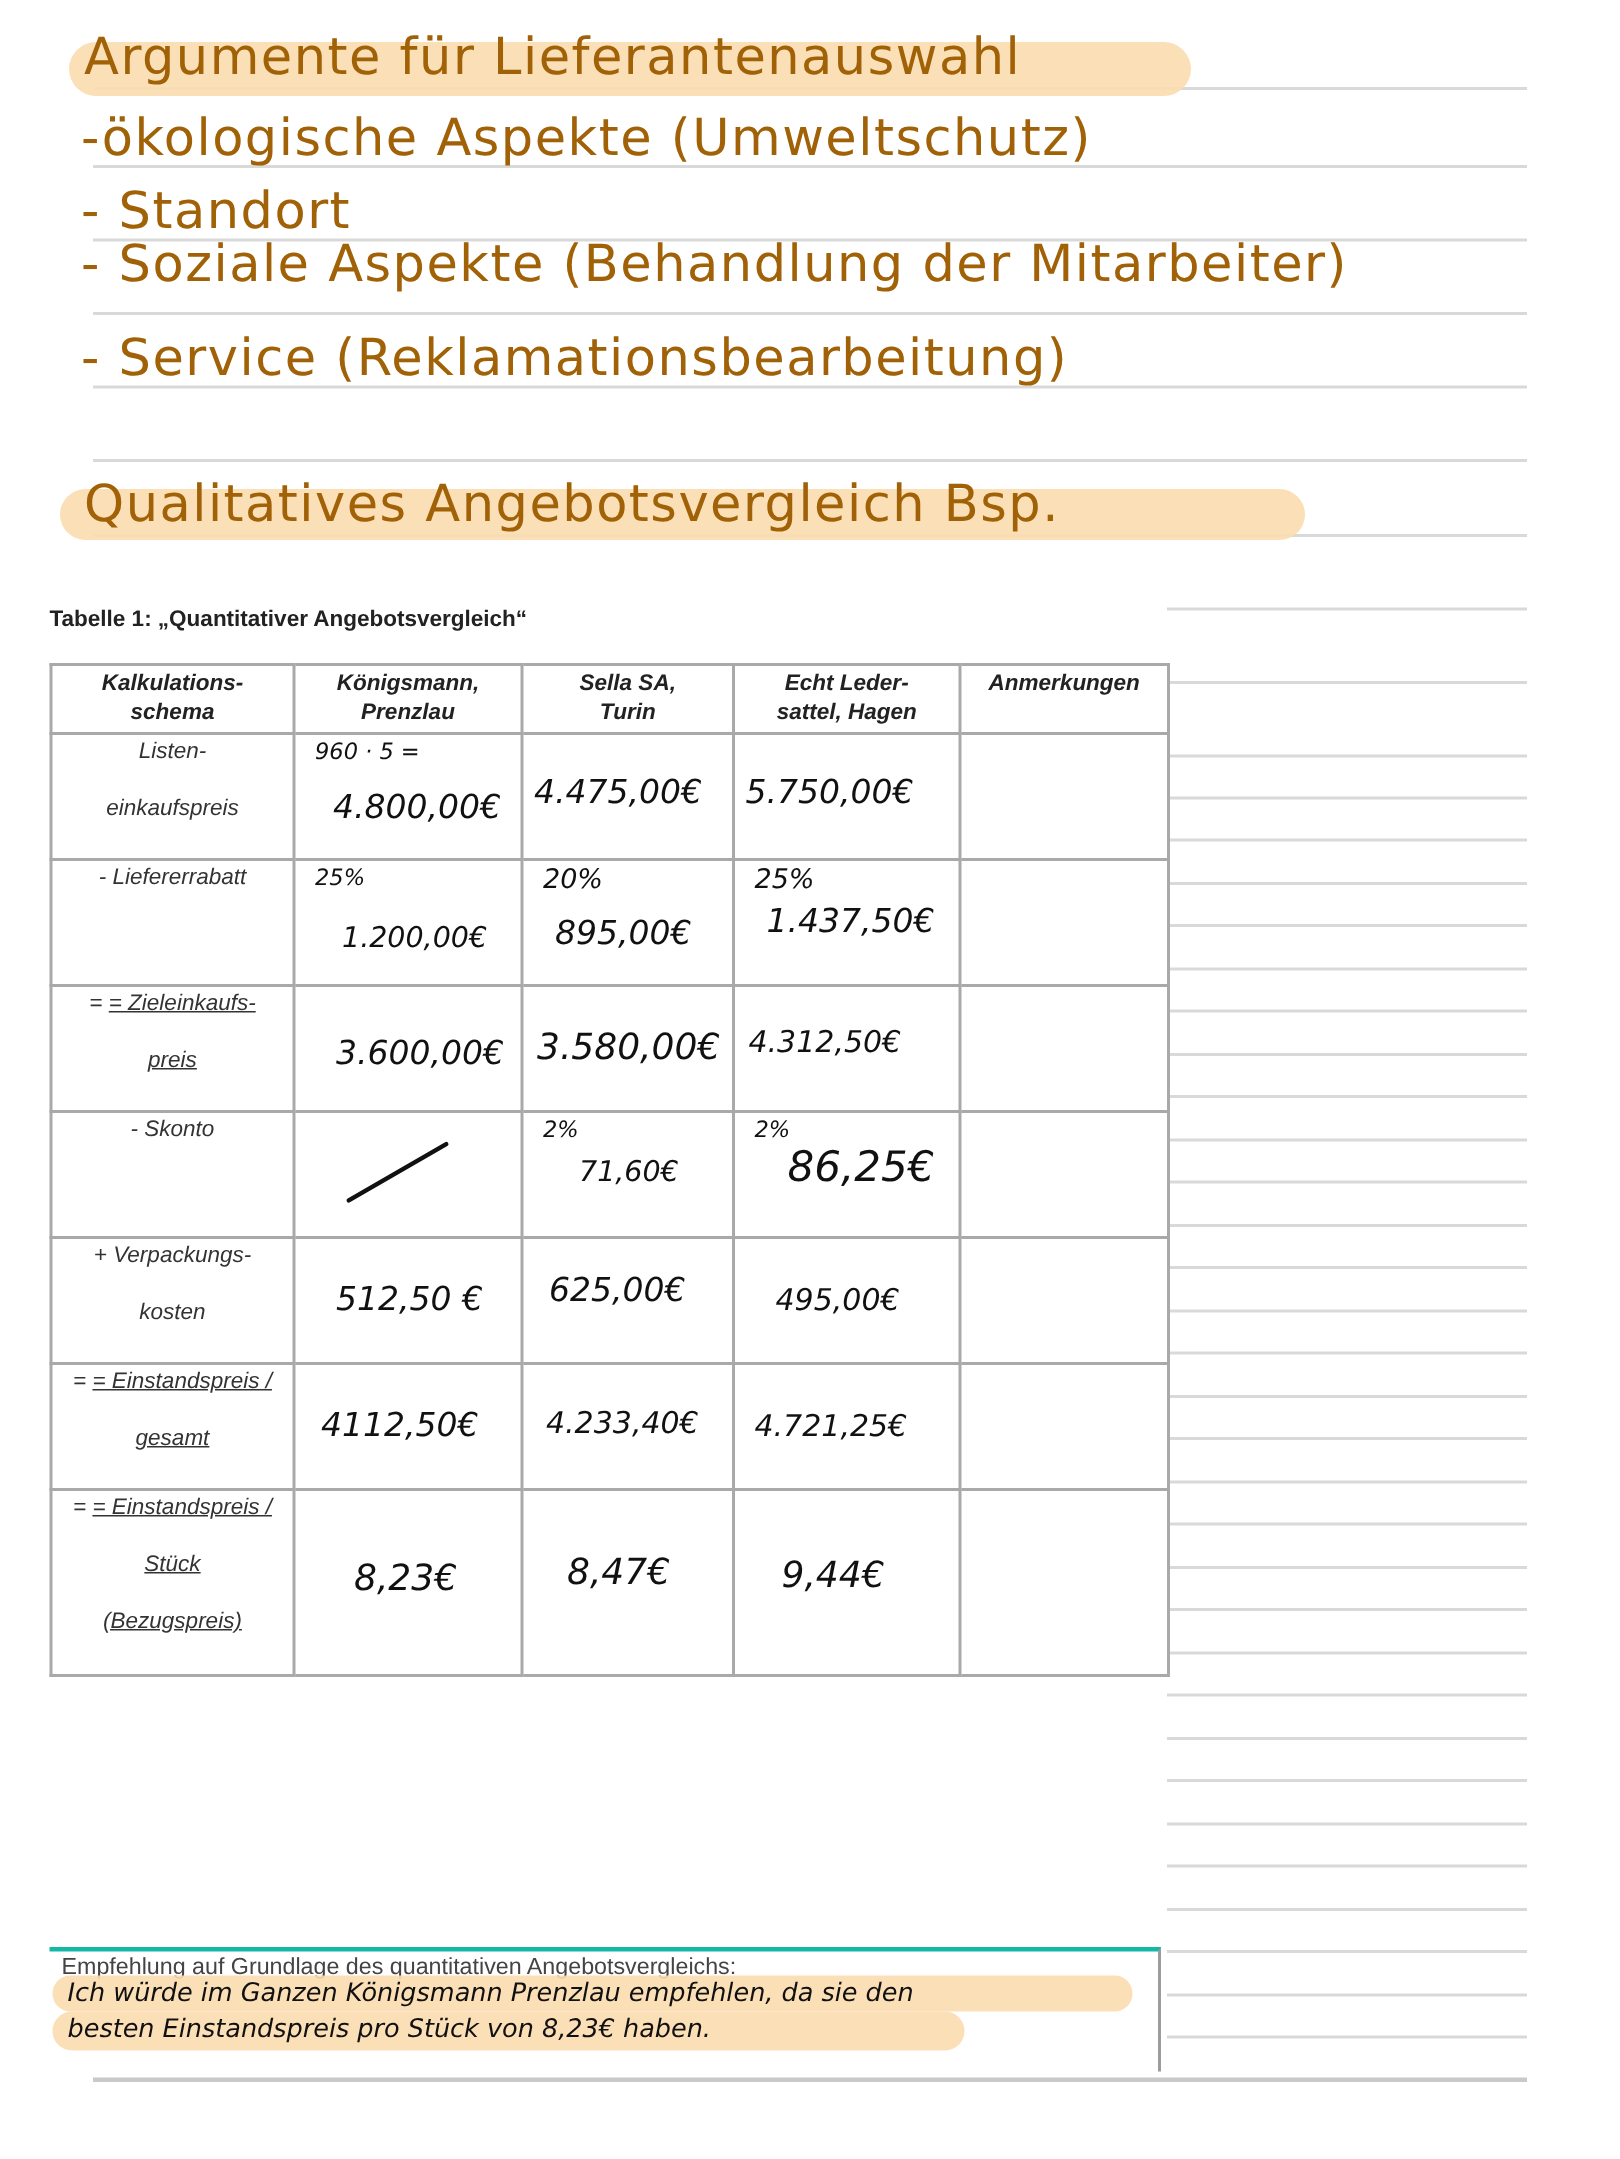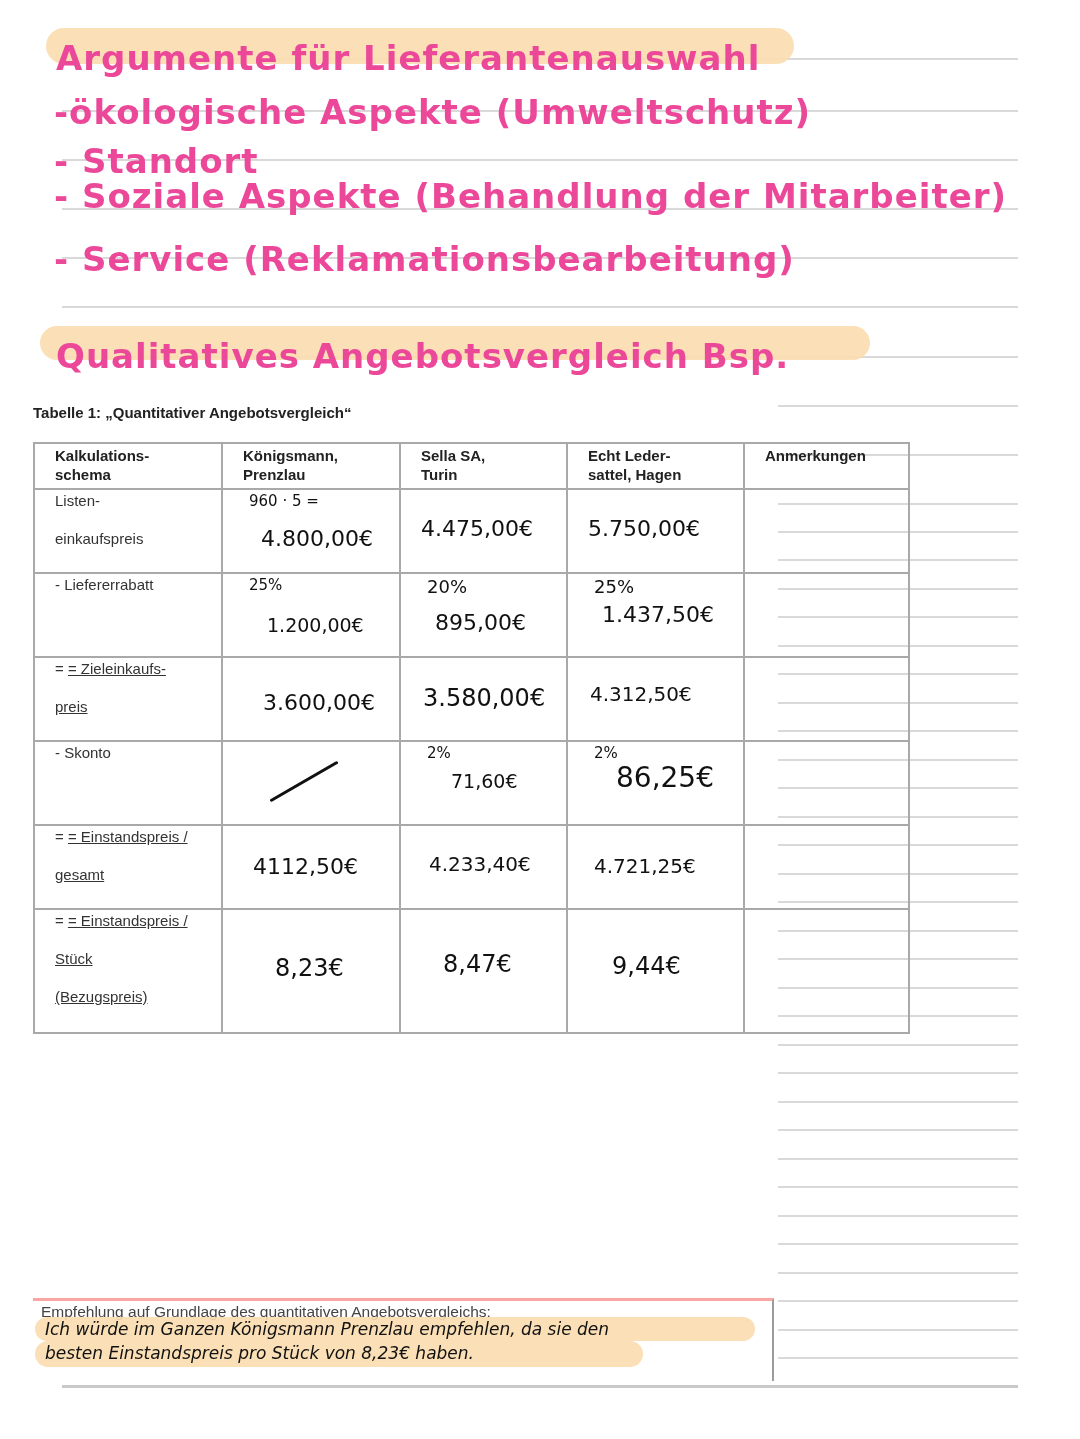--- a/index.html
+++ b/index.html
@@ -12,8 +12,8 @@
   .rule.bottom { left: 62px; width: 956px; height: 3px; background: #c9c9c9; top: 1385px; }
 
   .hand {
-    position: absolute; font-family: "DejaVu Sans", sans-serif; font-weight: 700;
-    color: #ec4899; white-space: nowrap; letter-spacing: 1px; margin-top: 20px;
+    position: absolute; font-family: "DejaVu Sans", sans-serif; font-weight: 400;
+    color: #a16207; white-space: nowrap; letter-spacing: 1px;
   }
   .hl { position: absolute; background: #fbdcae; border-radius: 20px; opacity: 0.9; }
 

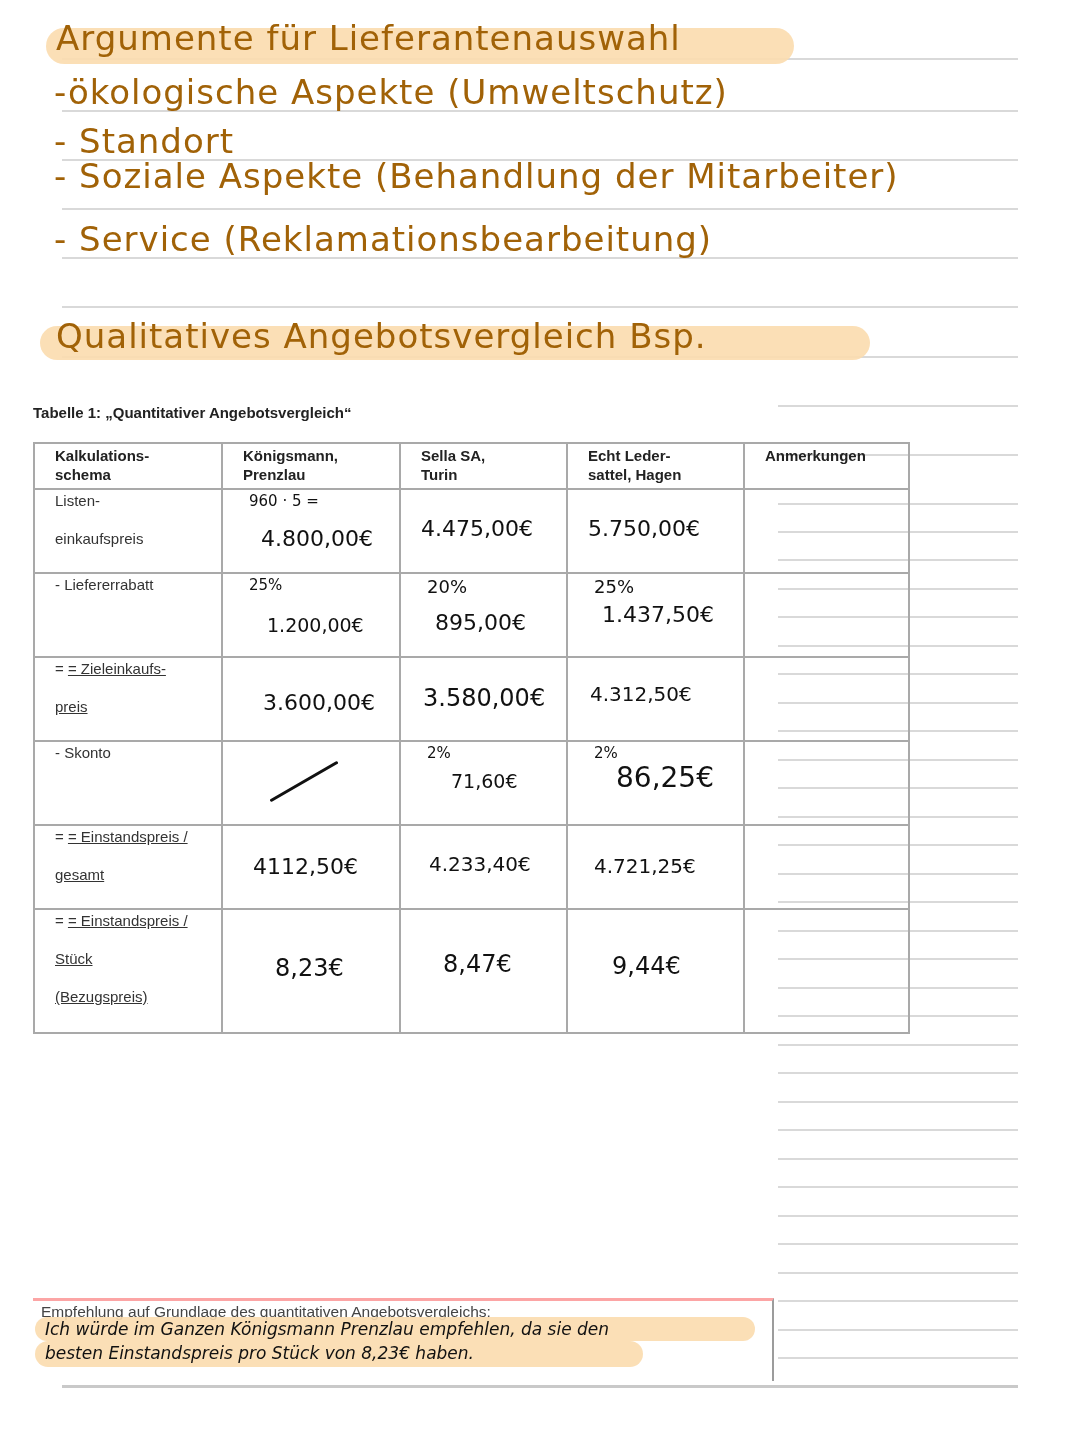--- a/index.html
+++ b/index.html
@@ -29,7 +29,7 @@
     font-family: "Liberation Sans", sans-serif; font-size: 15px; color: #333;
   }
   table.cmp td, table.cmp th {
-    border: 2px solid #a9a9a9; vertical-align: top; padding: 2px 20px; text-align: left;
+    border: 2px solid #a9a9a9; vertical-align: top; padding: 2px 7px; text-align: center; font-style: italic;
   }
   table.cmp th { font-weight: bold; color: #222; line-height: 19px; height: 40px; }
   .c0 { width: 146px; } .c1 { width: 136px; } .c2 { width: 125px; } .c3 { width: 135px; } .c4 { width: 123px; }

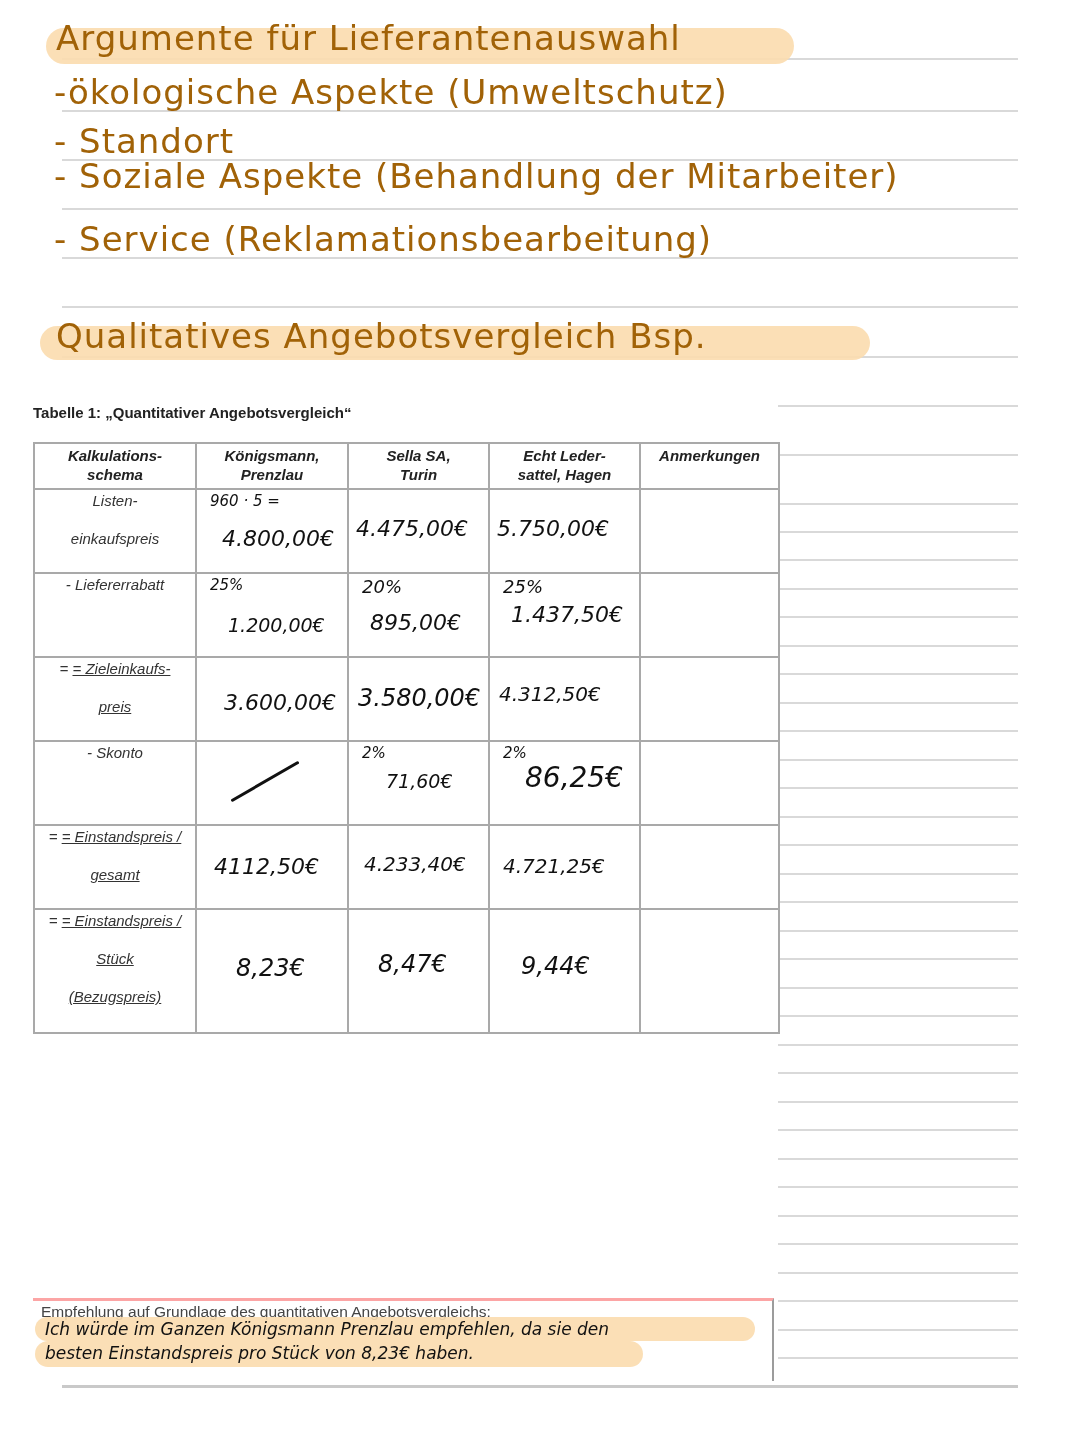--- a/index.html
+++ b/index.html
@@ -231,6 +231,32 @@
   </tr>
 
 
+  <tr>
+    <td>
+          <div class="cell">
+            <span class="lab1">+ Verpackungs-</span>
+            <span class="lab2">kosten</span>
+          </div>
+        </td>
+    <td>
+          <div class="cell">
+            <span class="val" style="left:20px;top:26px;">512,50 €</span>
+          </div>
+        </td>
+    <td>
+          <div class="cell">
+            <span class="val" style="left:10px;top:20px;">625,00€</span>
+          </div>
+        </td>
+    <td>
+          <div class="cell">
+            <span class="val" style="left:20px;top:26px;font-size:20px;">495,00€</span>
+          </div>
+        </td>
+    <td>
+          <div class="cell"></div>
+        </td>
+  </tr>
 
 
   <tr>

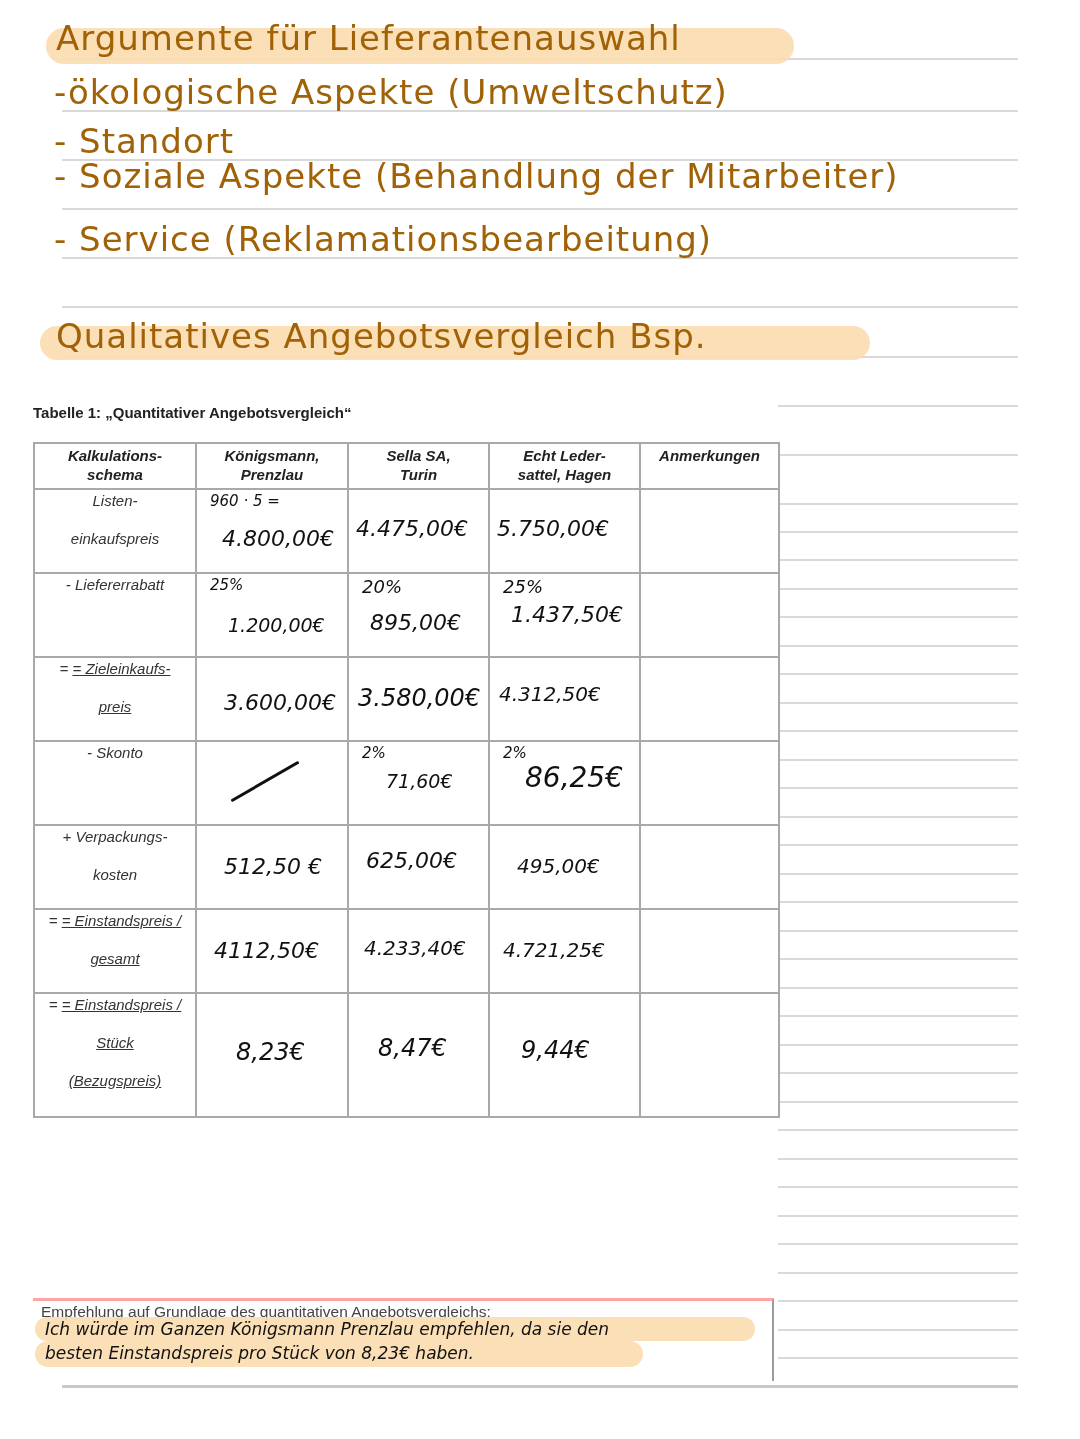--- a/index.html
+++ b/index.html
@@ -45,7 +45,7 @@
 
   .rec-box {
     position: absolute; left: 33px; top: 1298px; width: 739px; height: 80px;
-    border-top: 3px solid #fca5a5; border-right: 2px solid #9c9c9c;
+    border-top: 3px solid #14b8a6; border-right: 2px solid #9c9c9c;
   }
   .rec-label { position: absolute; left: 8px; top: 2px; font-size: 15.5px; color: #444; }
   .rec-text { position: absolute; left: 12px; font-family: "DejaVu Sans", sans-serif; font-size: 17px; font-style: italic; color: #111; white-space: nowrap; }

